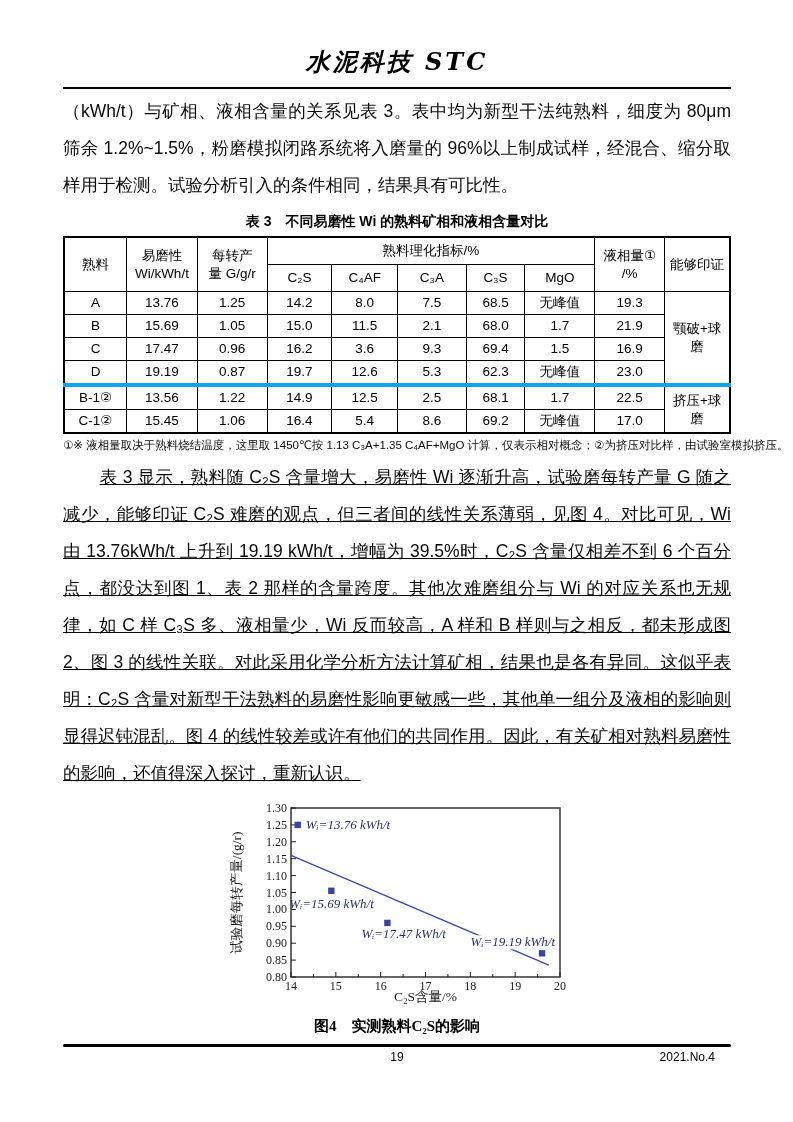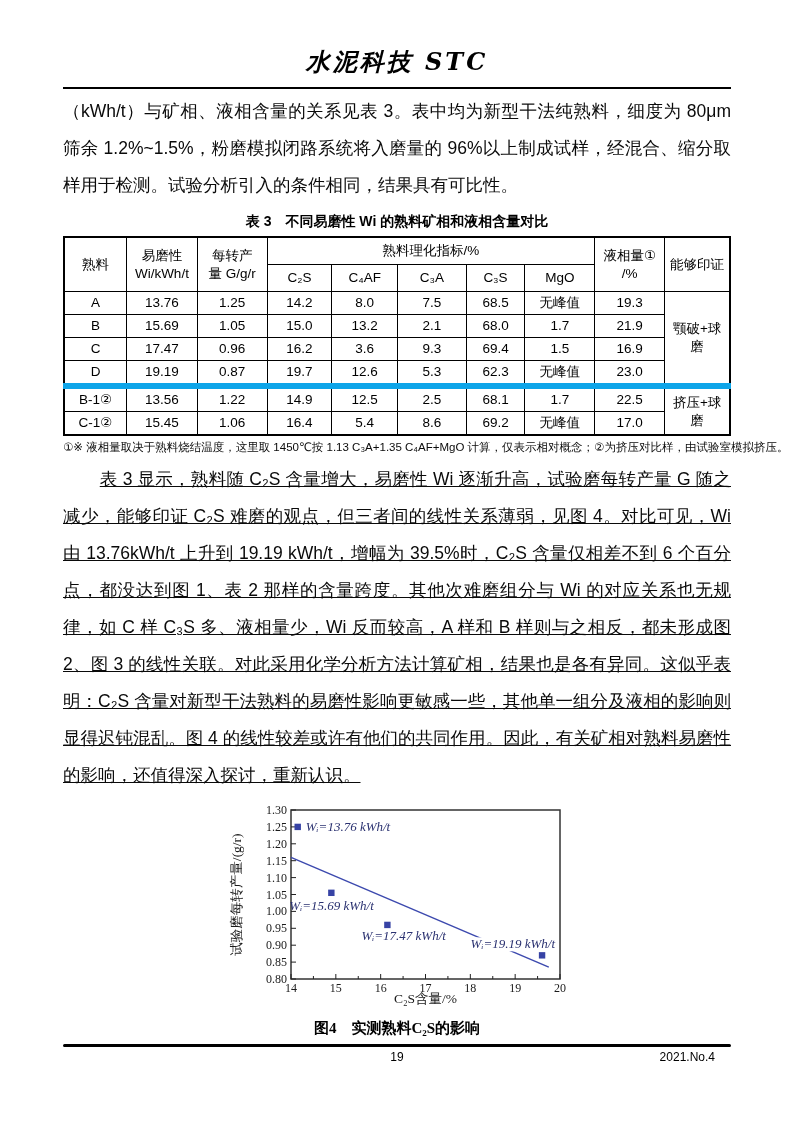--- a/index.html
+++ b/index.html
@@ -151,7 +151,7 @@
           <td>15.69</td>
           <td>1.05</td>
           <td>15.0</td>
-          <td>13.2</td>
+          <td>11.5</td>
           <td>2.1</td>
           <td>68.0</td>
           <td>1.7</td>

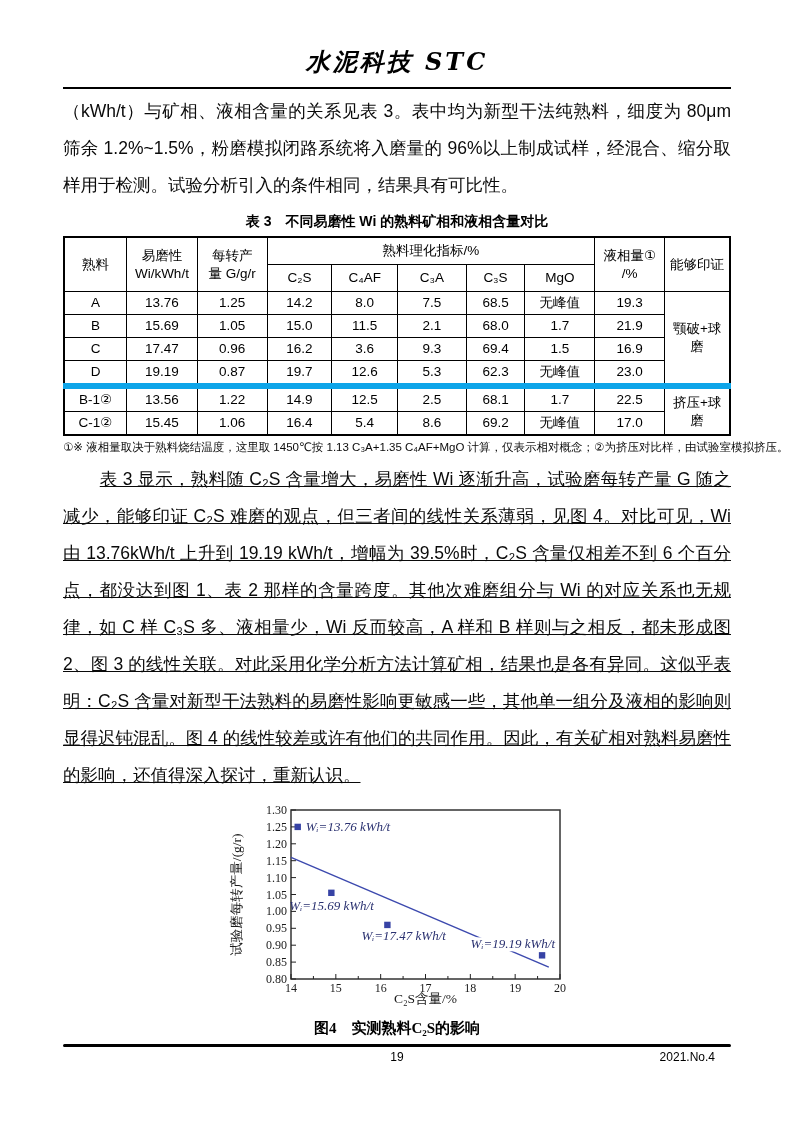--- a/index.html
+++ b/index.html
@@ -62,7 +62,7 @@
     color:#000;
   }
   table.data-table thead th{height:24px;}
-  tr.group-sep td{border-top:6px solid #0ea5e9;}
+  tr.group-sep td{border-top:4px solid #0ea5e9;}
   .footnote{
     font-size:11.5px;
     color:#0a0a0a;

